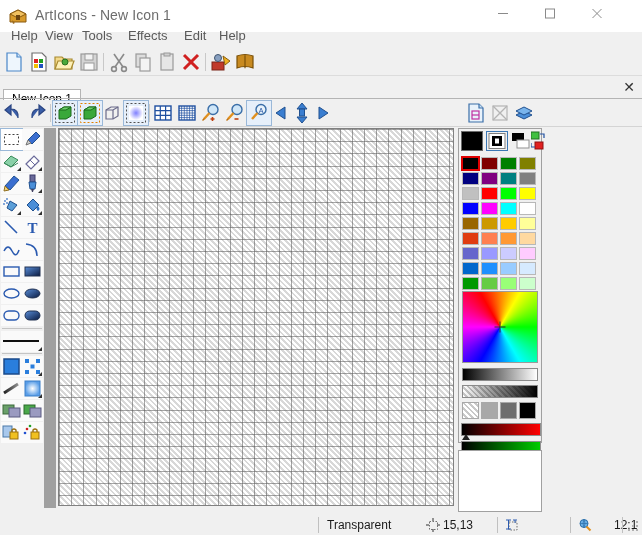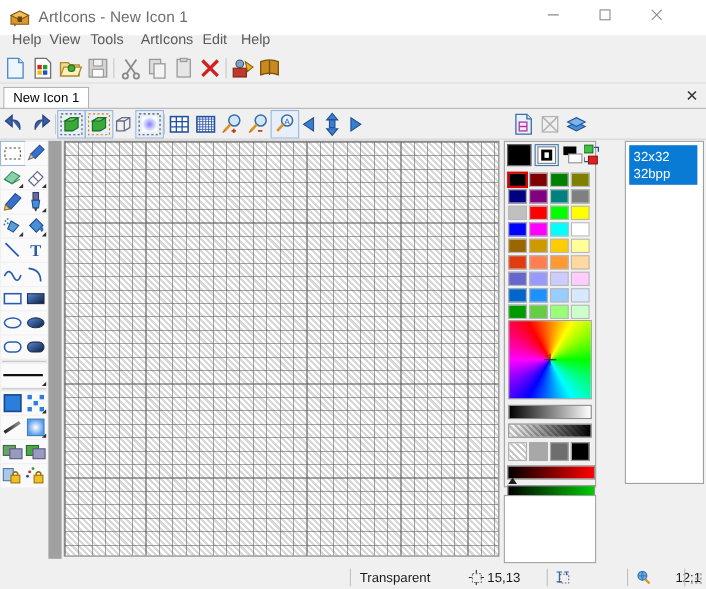--- a/index.html
+++ b/index.html
@@ -174,7 +174,7 @@
     <div class="menu-item" style="left:4px">Help</div>
     <div class="menu-item" style="left:38px">View</div>
     <div class="menu-item" style="left:75px">Tools</div>
-    <div class="menu-item" style="left:121px">ArtIcons</div>
+    <div class="menu-item" style="left:121px">Effects</div>
     <div class="menu-item" style="left:177px">Edit</div>
     <div class="menu-item" style="left:212px">Help</div>
   </div>

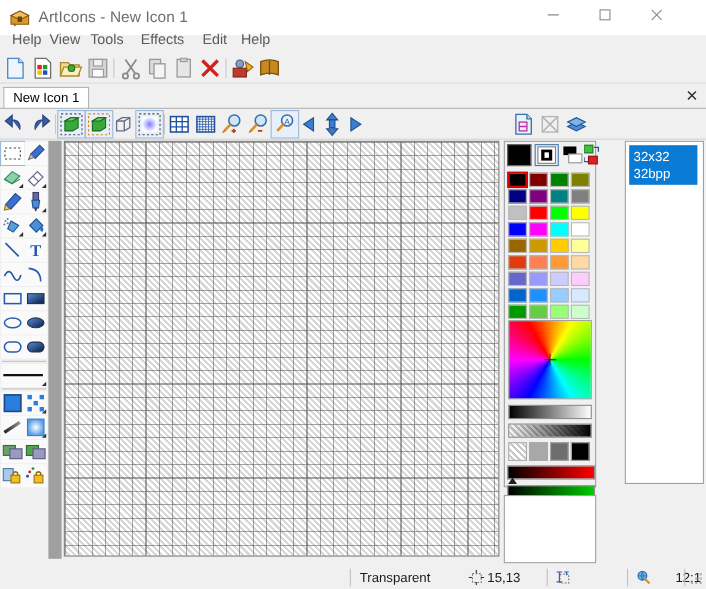--- a/index.html
+++ b/index.html
@@ -36,7 +36,7 @@
 
   
   .tabstrip{position:absolute;left:0;top:79px;width:642px;height:20px;background:#f0f0f0;}
-  .tab{position:absolute;left:3px;top:0;height:19px;line-height:18px;padding:0 8px;
+  .tab{position:absolute;left:3px;top:10px;height:19px;line-height:18px;padding:0 8px;
       background:#ffffff;border:1px solid #b4b4b4;border-bottom:none;font-size:12px;color:#000;
       cursor:default;white-space:nowrap;}
   .tabline{position:absolute;left:0;top:98px;width:642px;height:1px;background:#b4b4b4;}

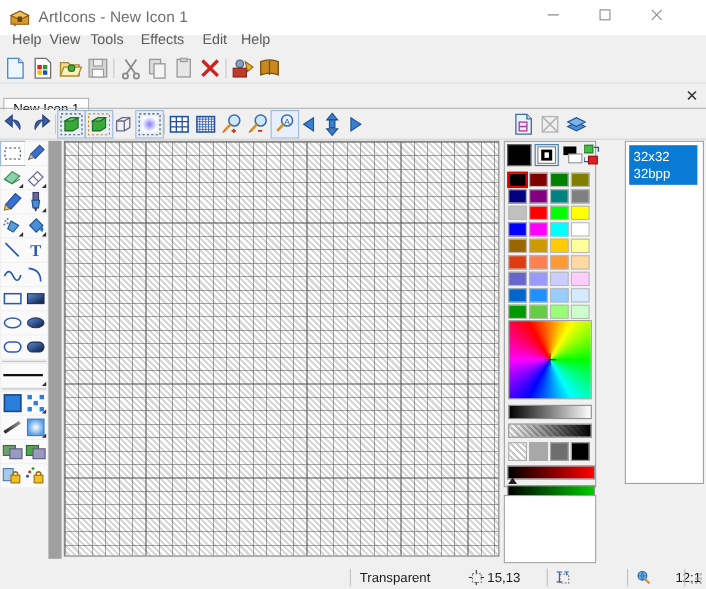--- a/index.html
+++ b/index.html
@@ -701,12 +701,6 @@
 
     <div class="listbox"></div>
 
-    <div class="iconlist">
-      <div class="iconlist-item">
-        <div>32x32</div>
-        <div>32bpp</div>
-      </div>
-    </div>
   </div>
 
   <div class="statusbar">

